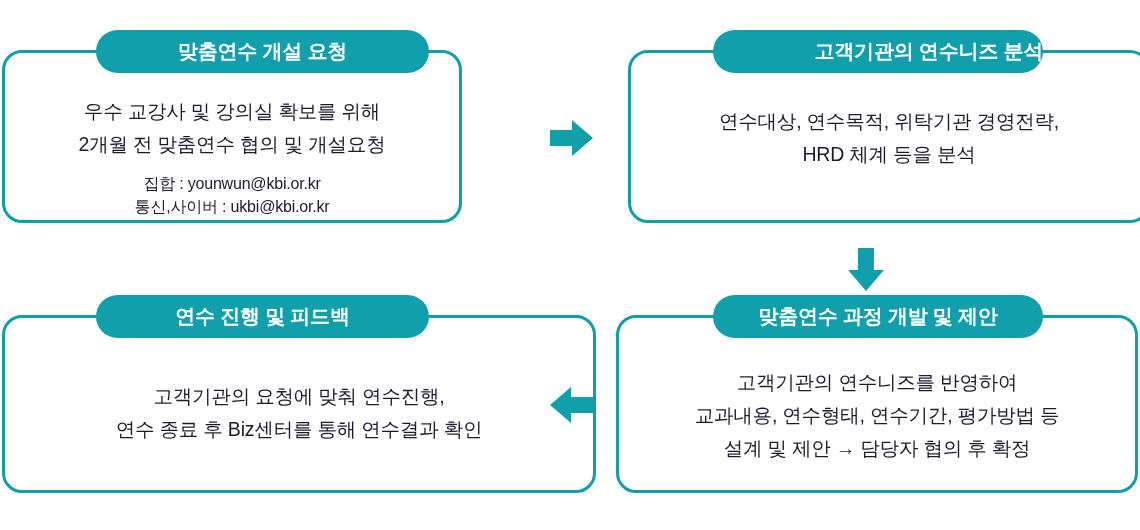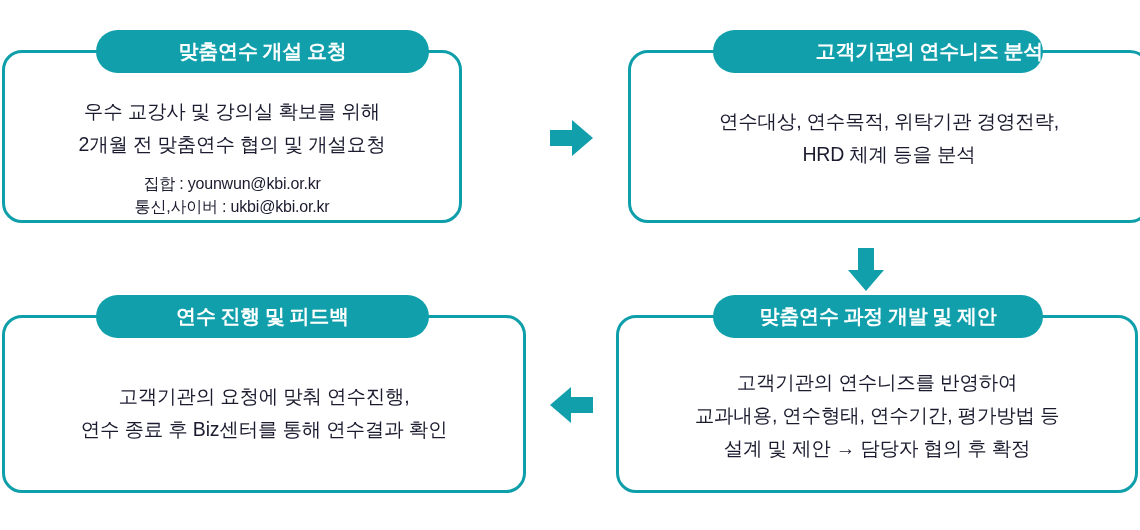--- a/index.html
+++ b/index.html
@@ -69,7 +69,6 @@
     justify-content: center;
     white-space: pre;
     z-index: 5;
-    font-family: Liberation Serif, serif;
   }
 
   

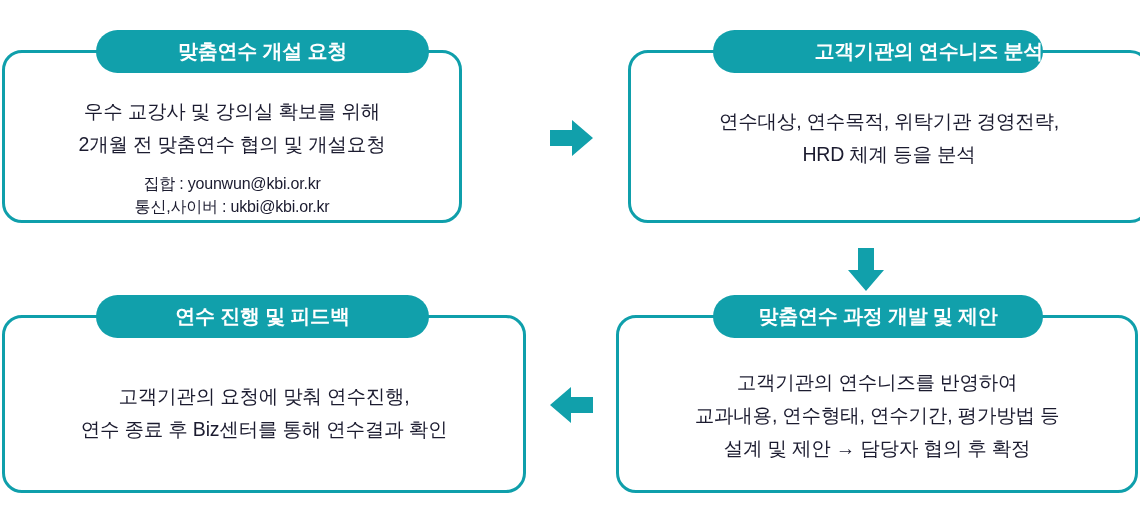--- a/index.html
+++ b/index.html
@@ -81,7 +81,7 @@
   
   #card-1 { left: 2px;   top: 50px;  width: 460px; height: 173px; }
   #card-2 { left: 596px; top: 50px;  width: 522px; height: 173px; margin-left: 32px; }
-  #card-3 { left: 2px;   top: 315px; width: 524px; height: 178px; padding-left: 44px; }
+  #card-3 { left: 2px;   top: 315px; width: 594px; height: 178px; padding-left: 44px; }
   #card-4 { left: 616px; top: 315px; width: 522px; height: 178px; }
 
   #pill-1 { left: 96px;  top: 30px;  width: 333px; height: 43px; }

